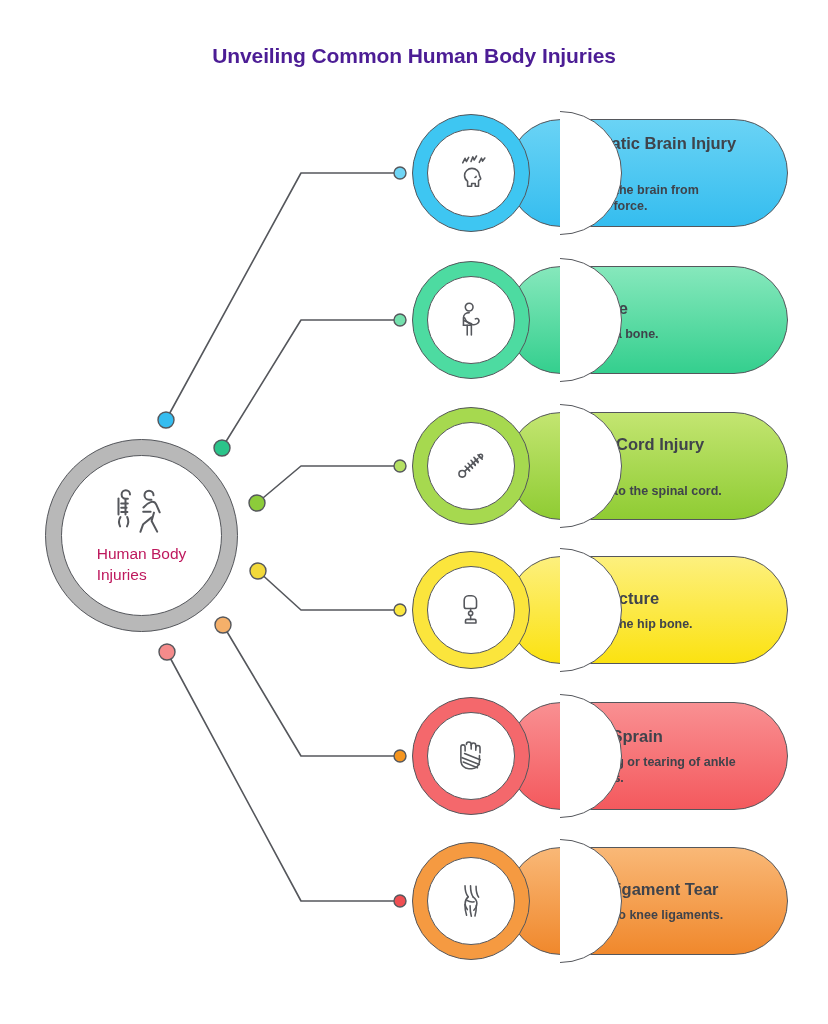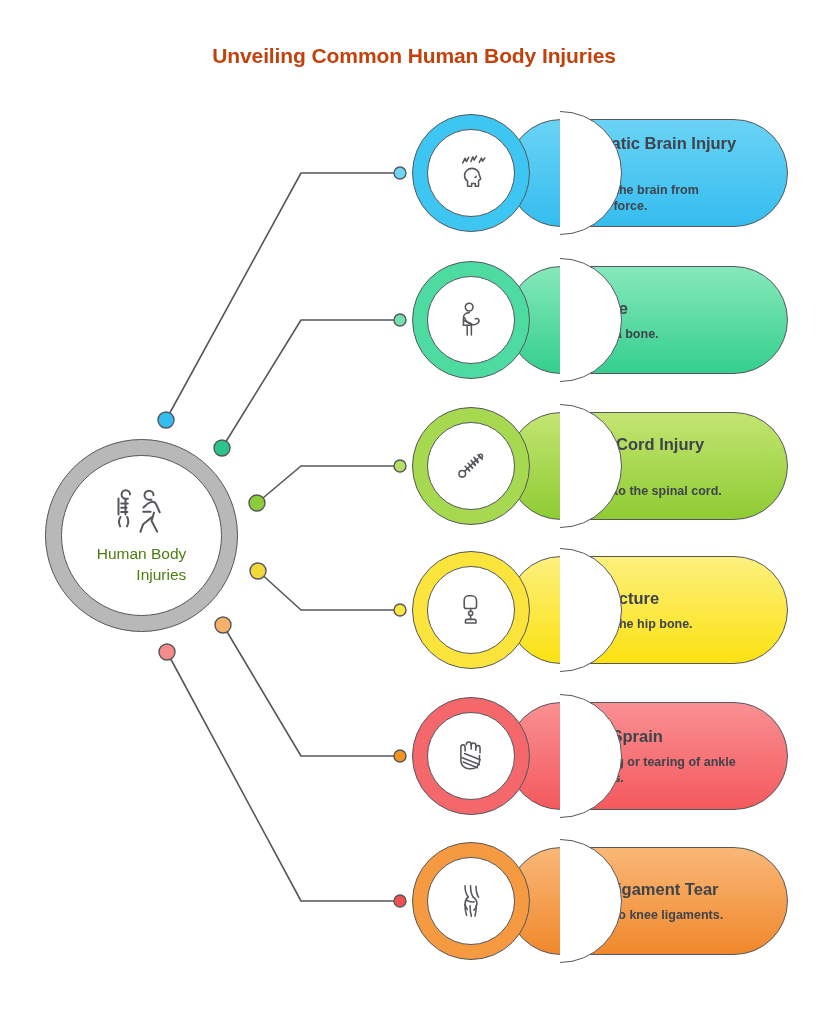--- a/index.html
+++ b/index.html
@@ -24,7 +24,7 @@
     text-align: center;
     font-size: 21px;
     font-weight: bold;
-    color: #c2410c;
+    color: #4c1d95;
     letter-spacing: -0.1px;
   }
 

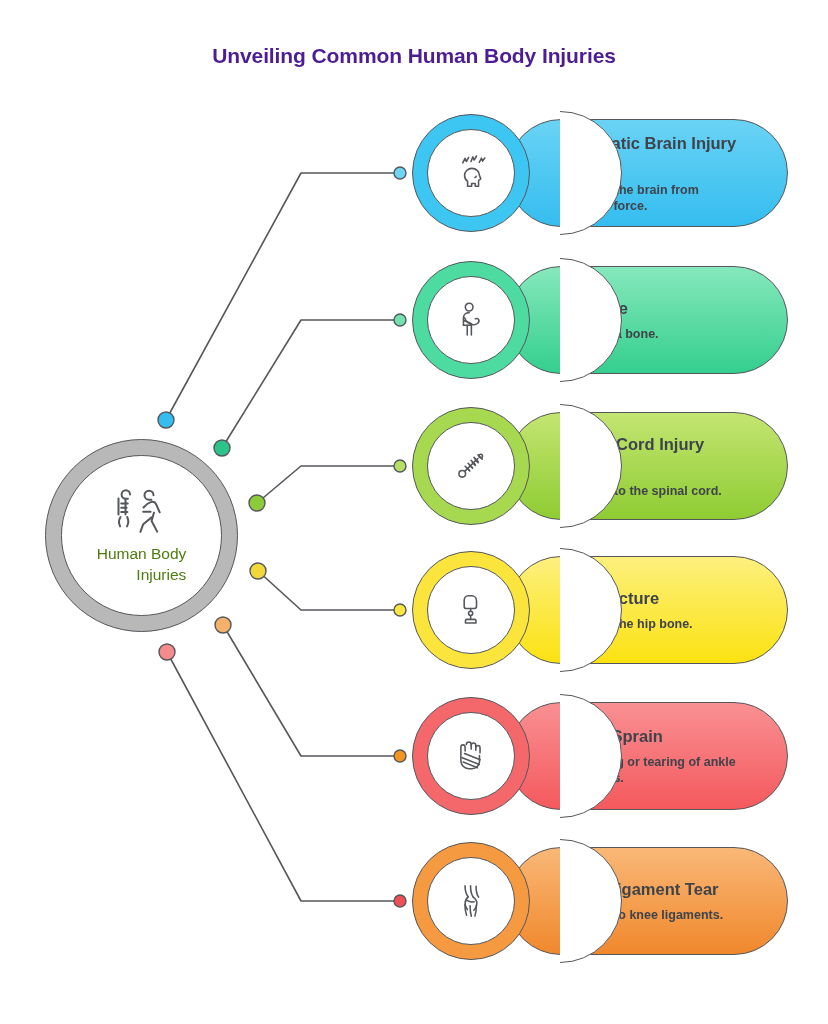--- a/index.html
+++ b/index.html
@@ -76,8 +76,8 @@
   #hub-label {
     font-size: 15.5px;
     line-height: 21px;
-    color: #4d7c0f;
-    text-align: right;
+    color: #be185d;
+    text-align: left;
     white-space: pre-line;
   }
 

